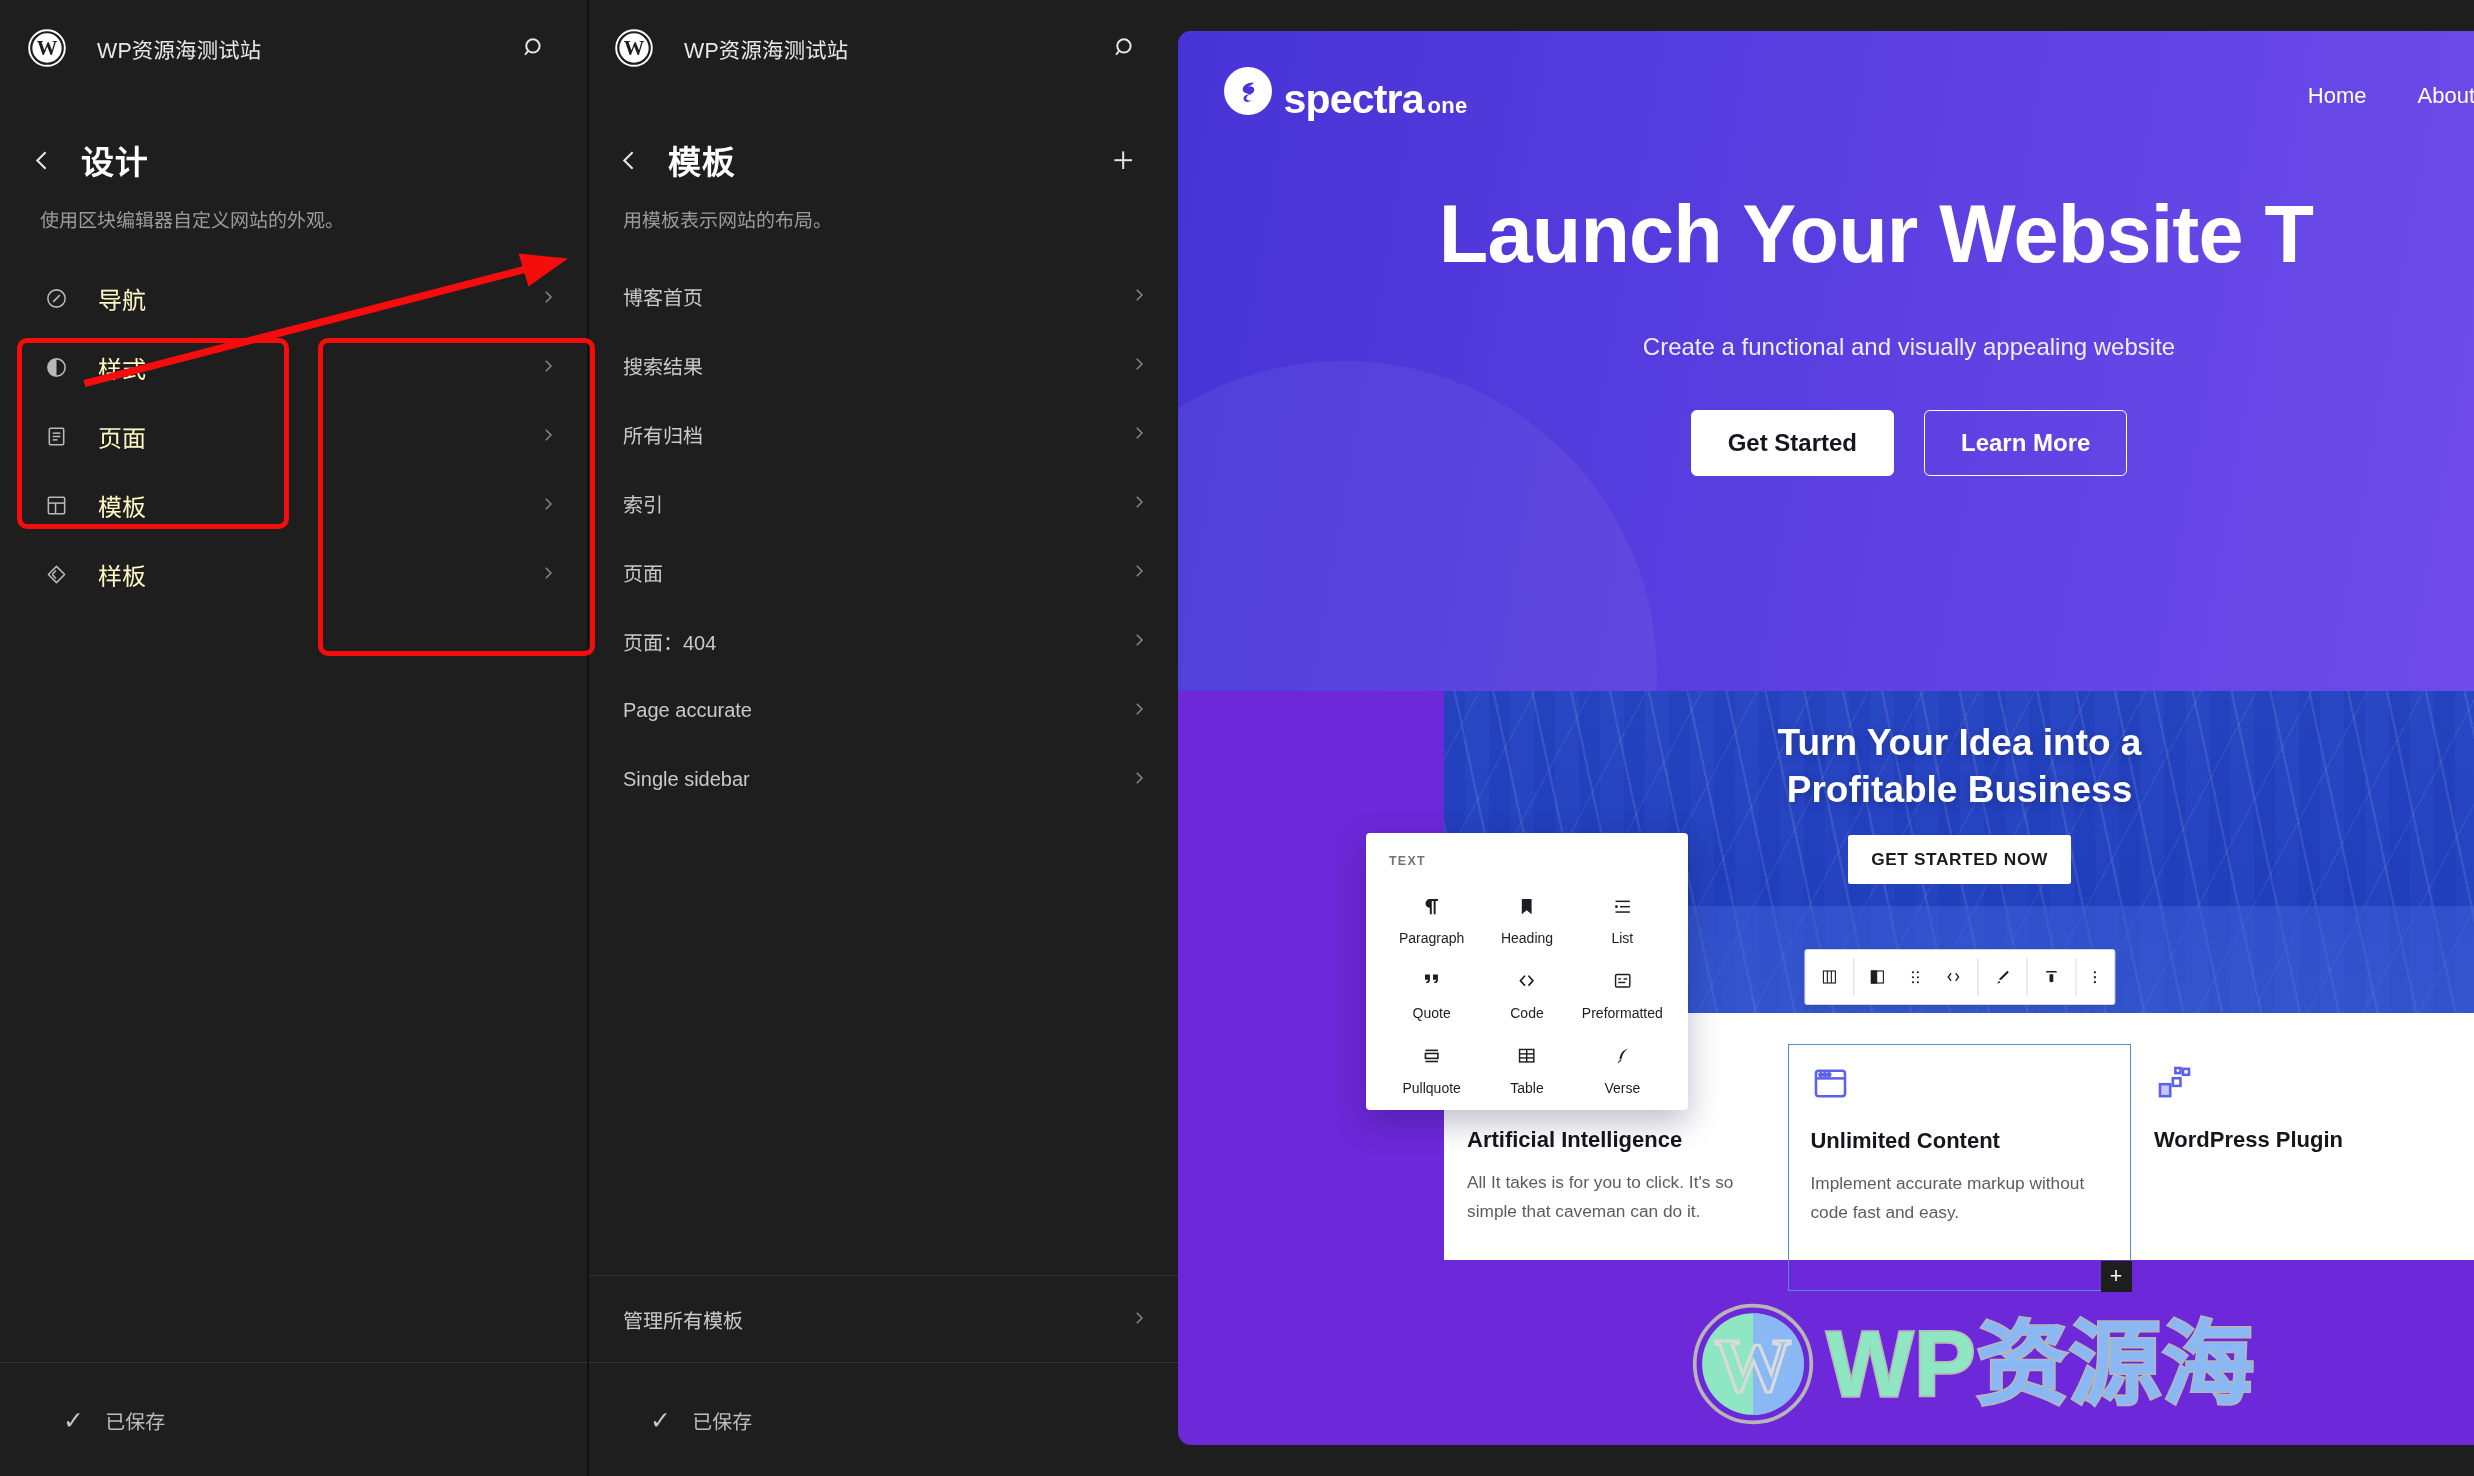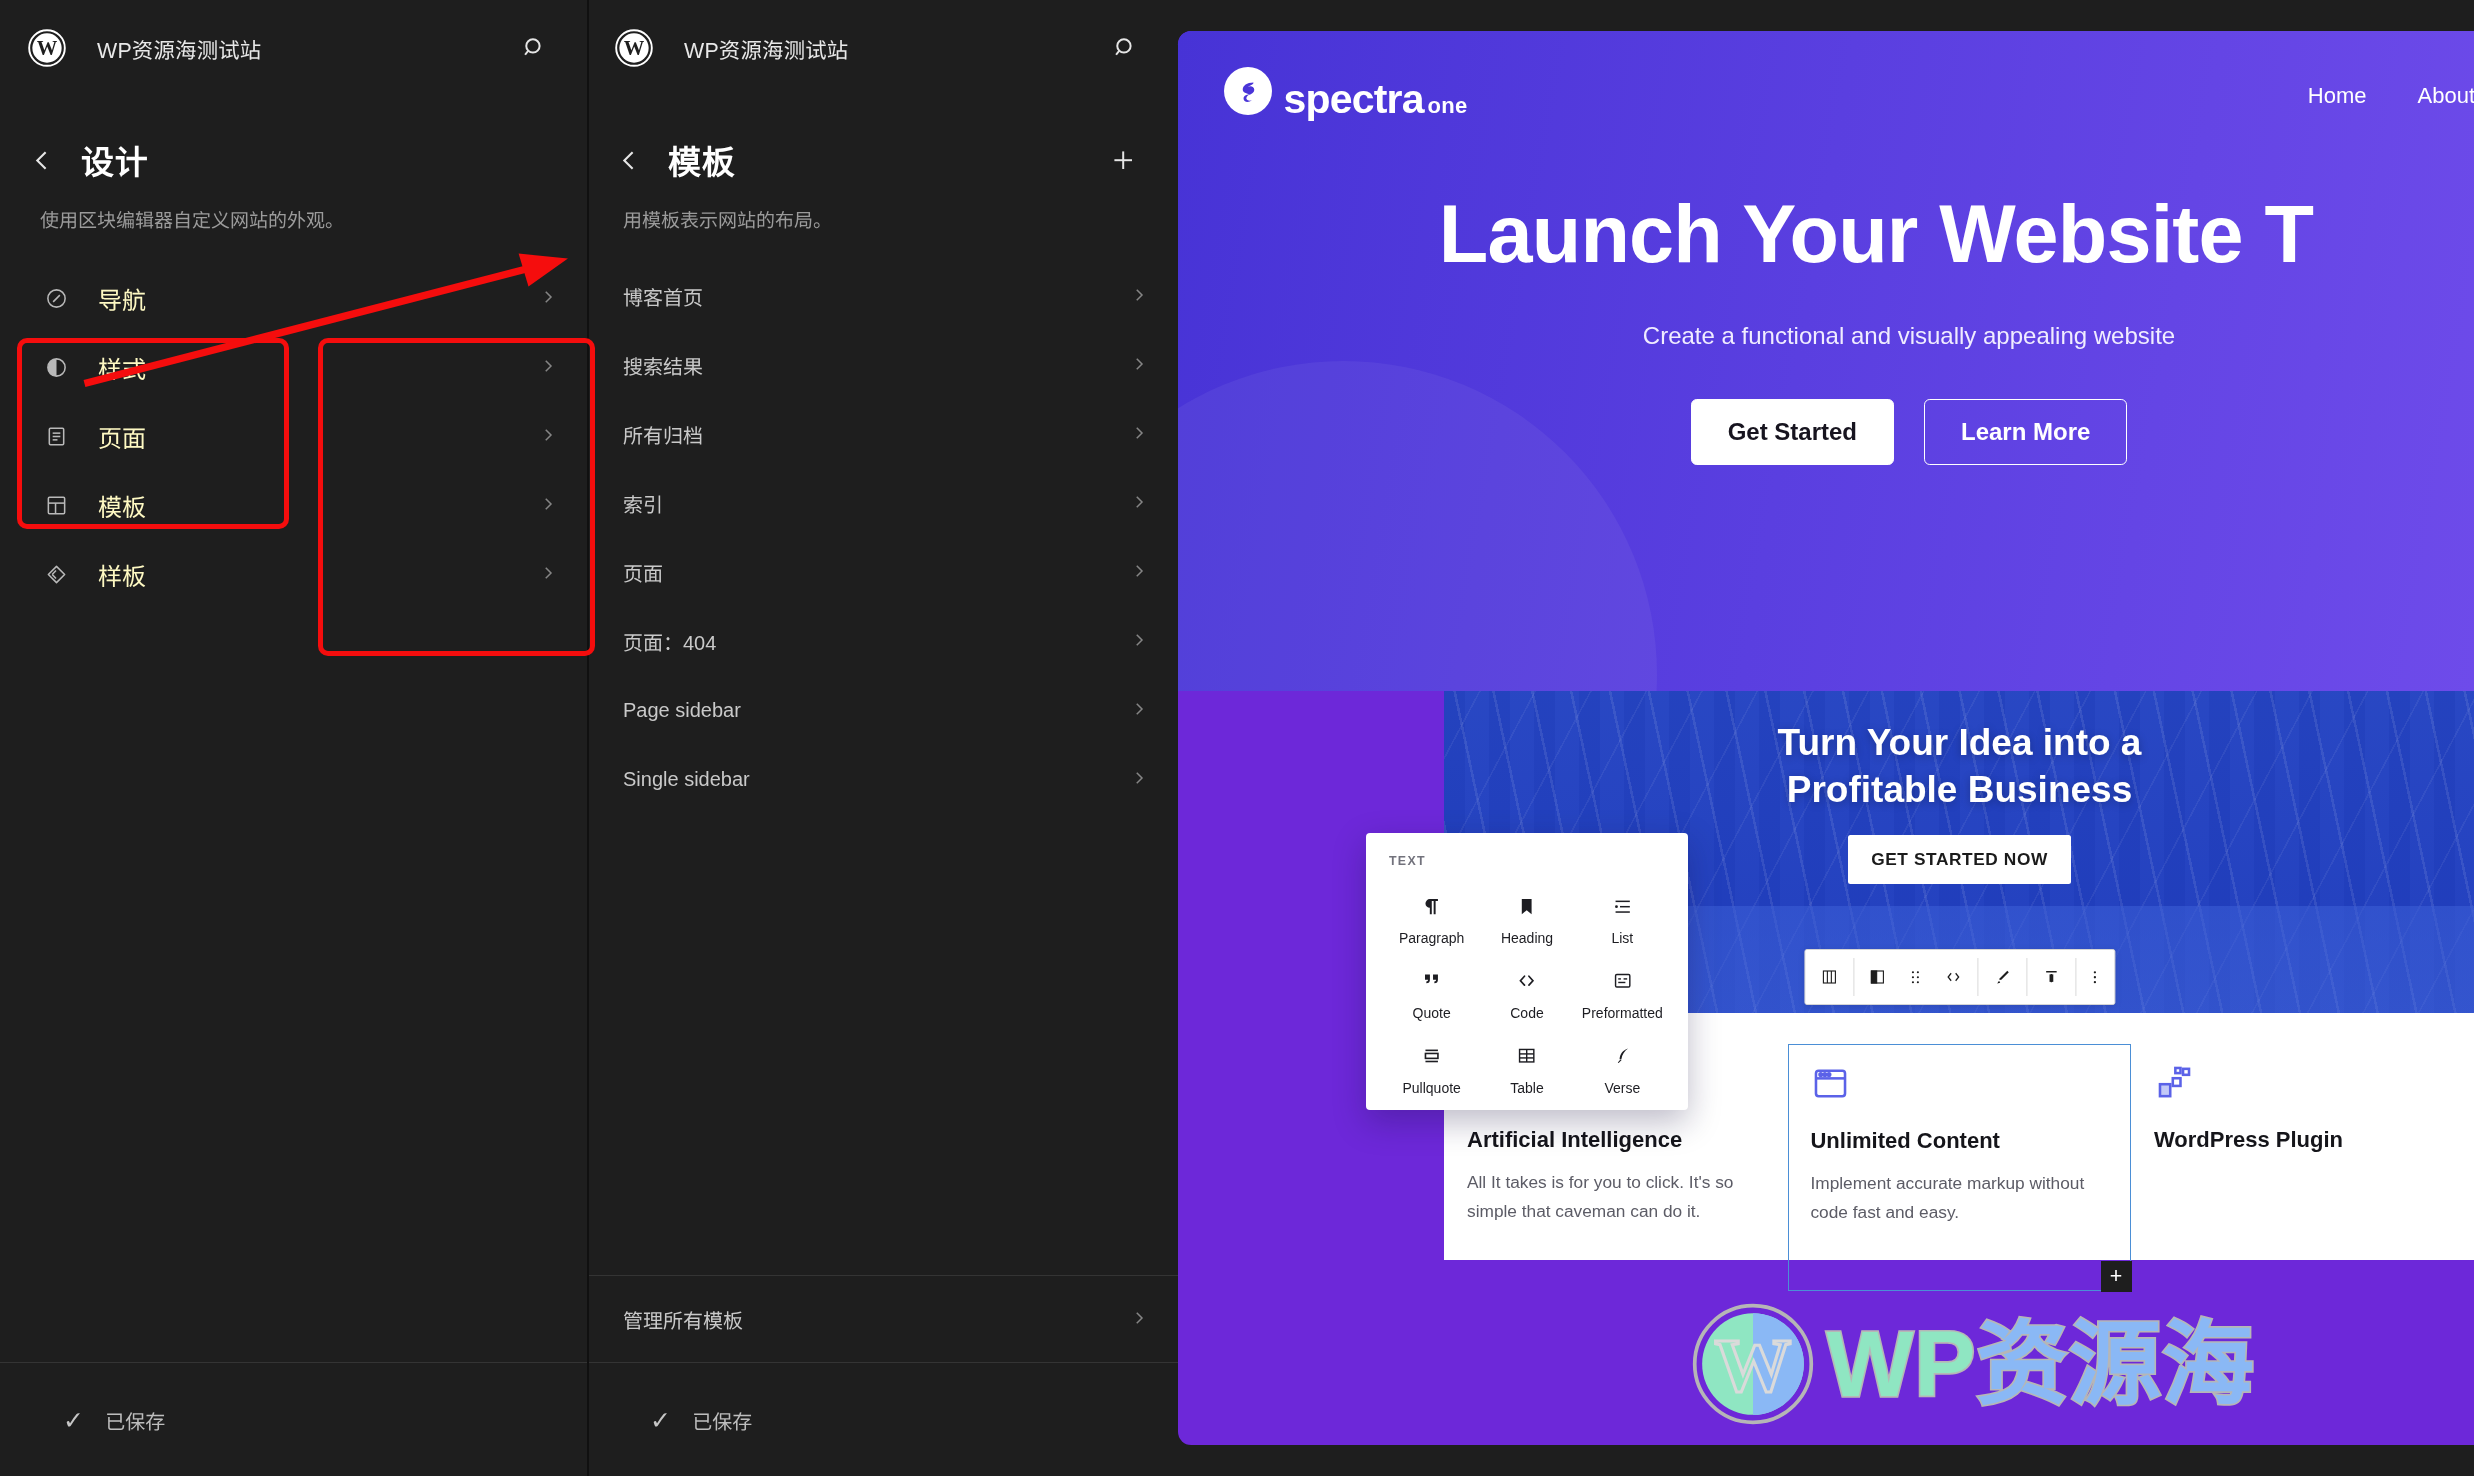--- a/index.html
+++ b/index.html
@@ -146,7 +146,7 @@
     margin-left: 99px;
   }
   .hero-sub {
-    color: #f0ecff; font-size: 24px; margin-top: 44px; white-space: nowrap;
+    color: #f0ecff; font-size: 24px; margin-top: 55px; white-space: nowrap;
     margin-left: 165px;
   }
   .hero-btns {

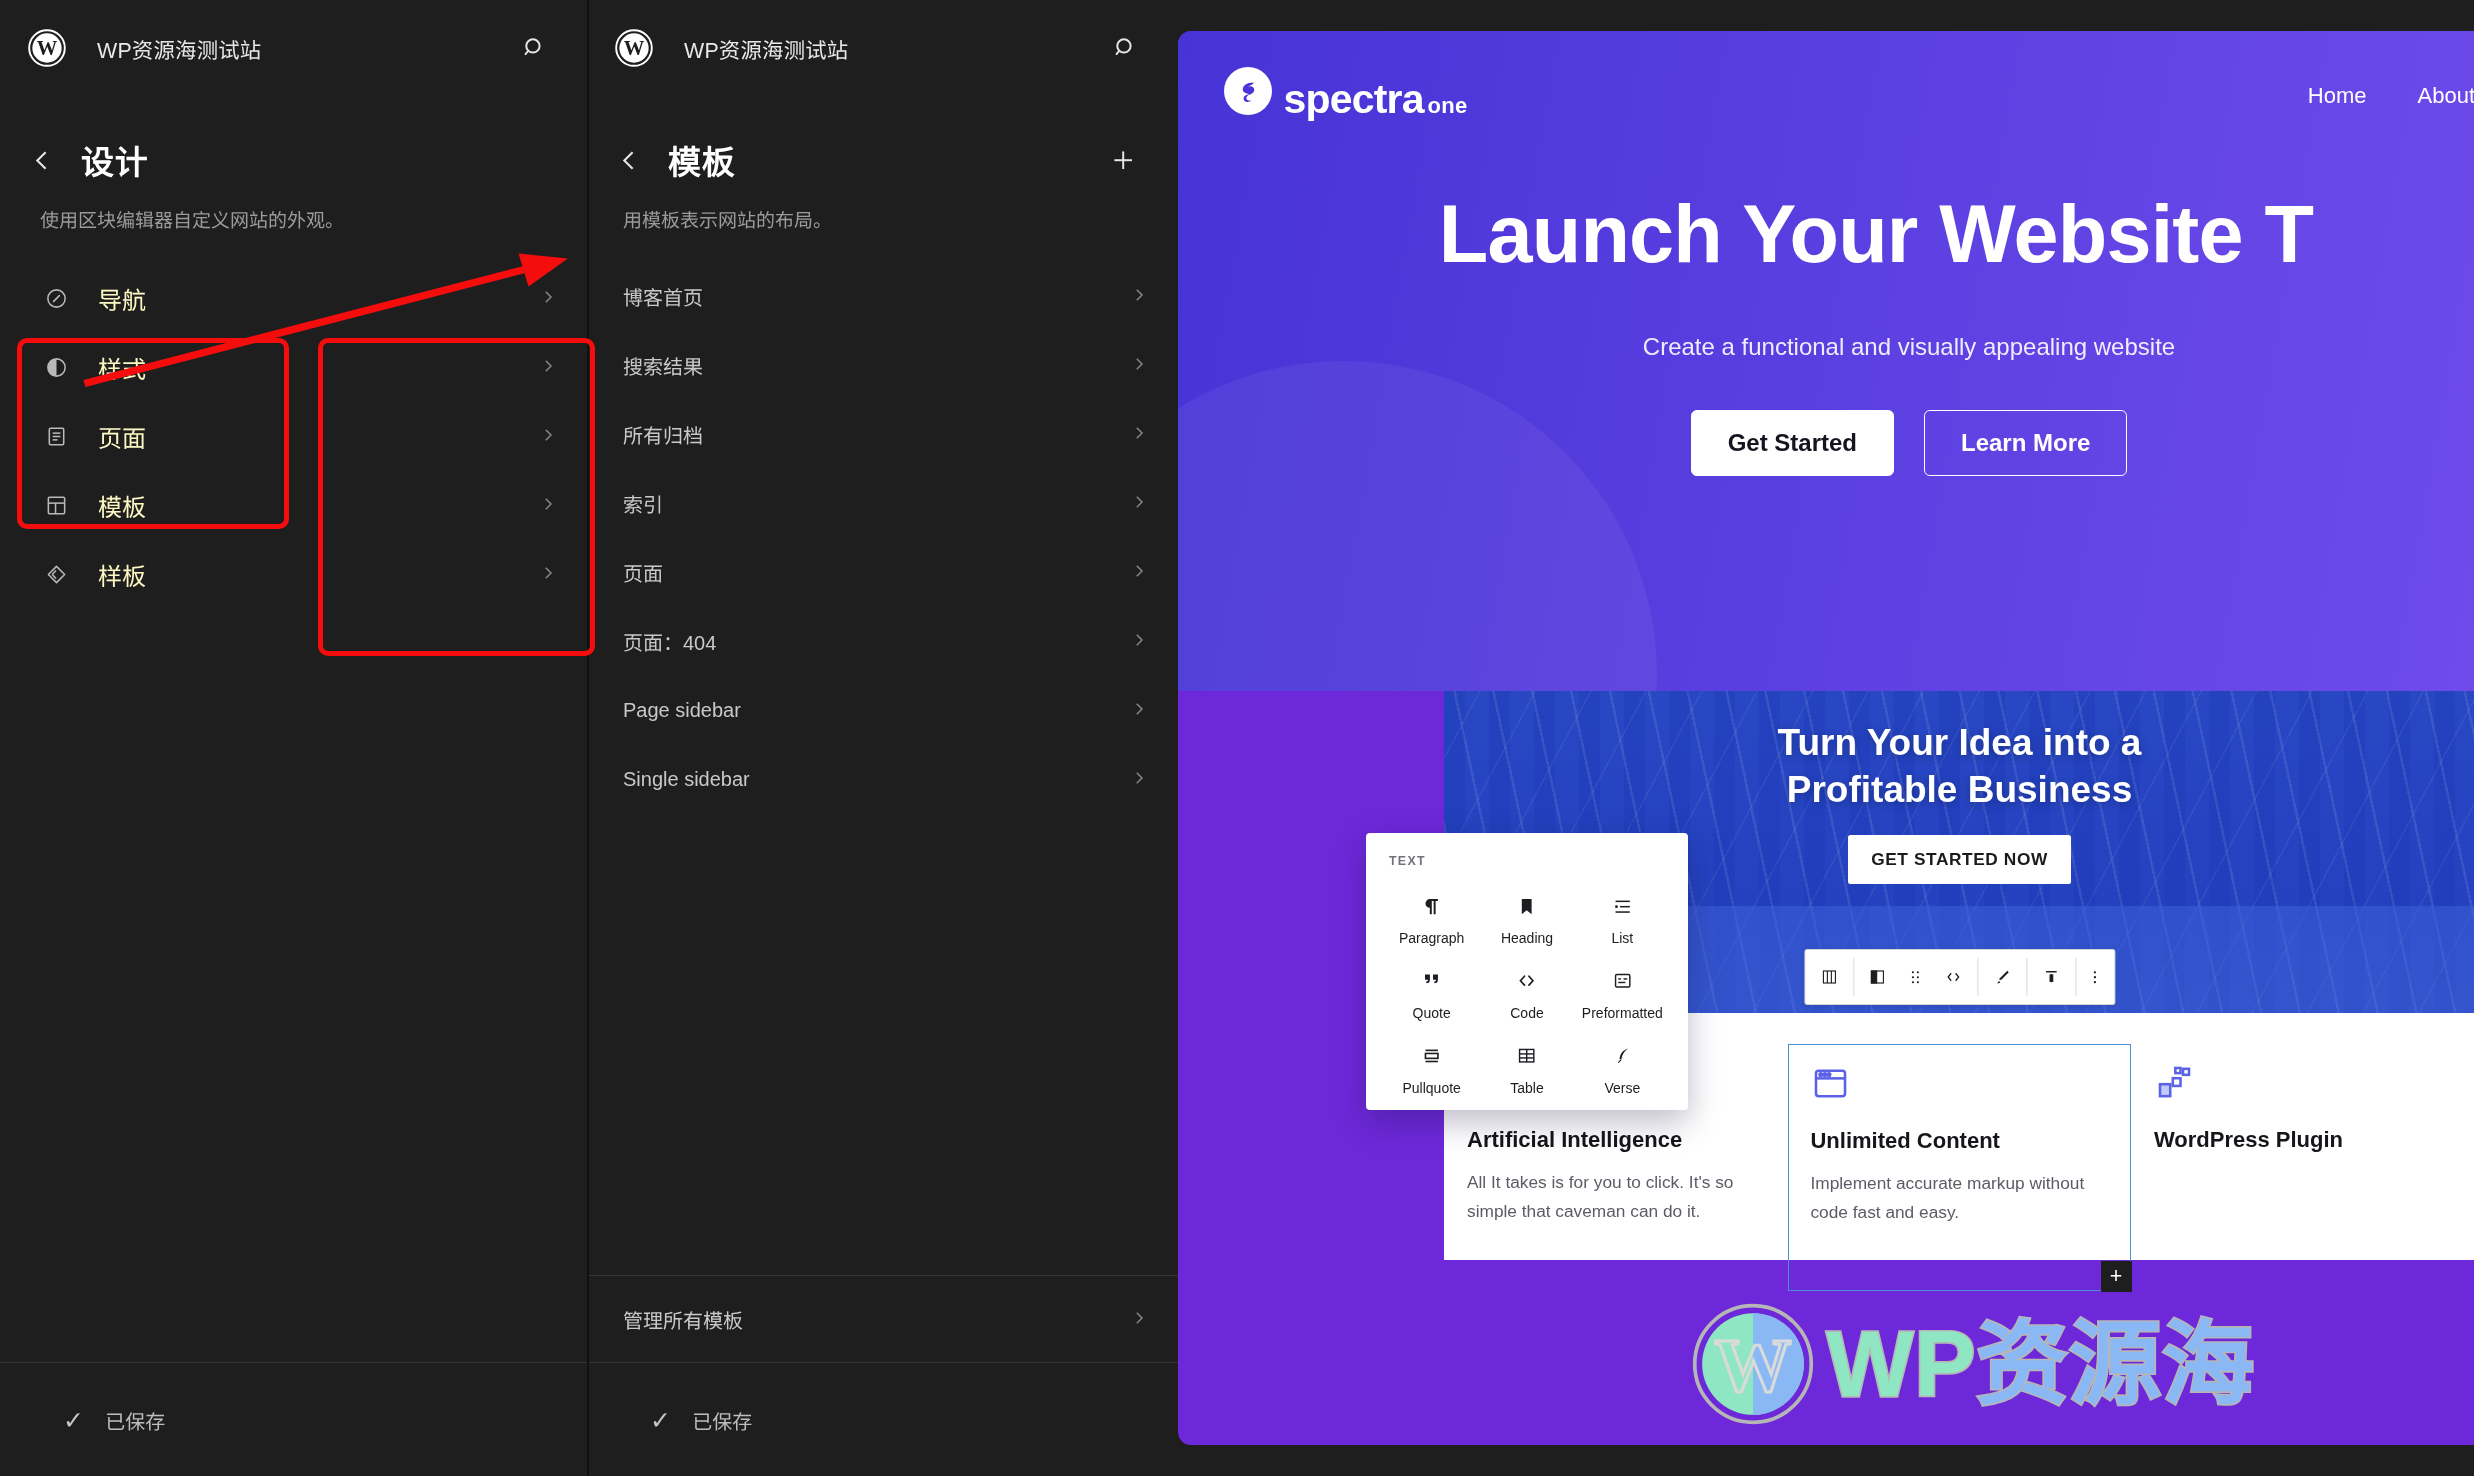--- a/index.html
+++ b/index.html
@@ -476,7 +476,7 @@
             </svg></span>
       </div>
       <div class="tpl-row">
-        <span class="tl">Page sidebar</span>
+        <span class="tl">Page accurate</span>
         <span class="tc"><svg viewBox="0 0 24 24" width="18" height="18" fill="none" stroke="#bdbdbd" stroke-width="2">
               <polyline points="9,5 16,12 9,19"></polyline>
             </svg></span>

